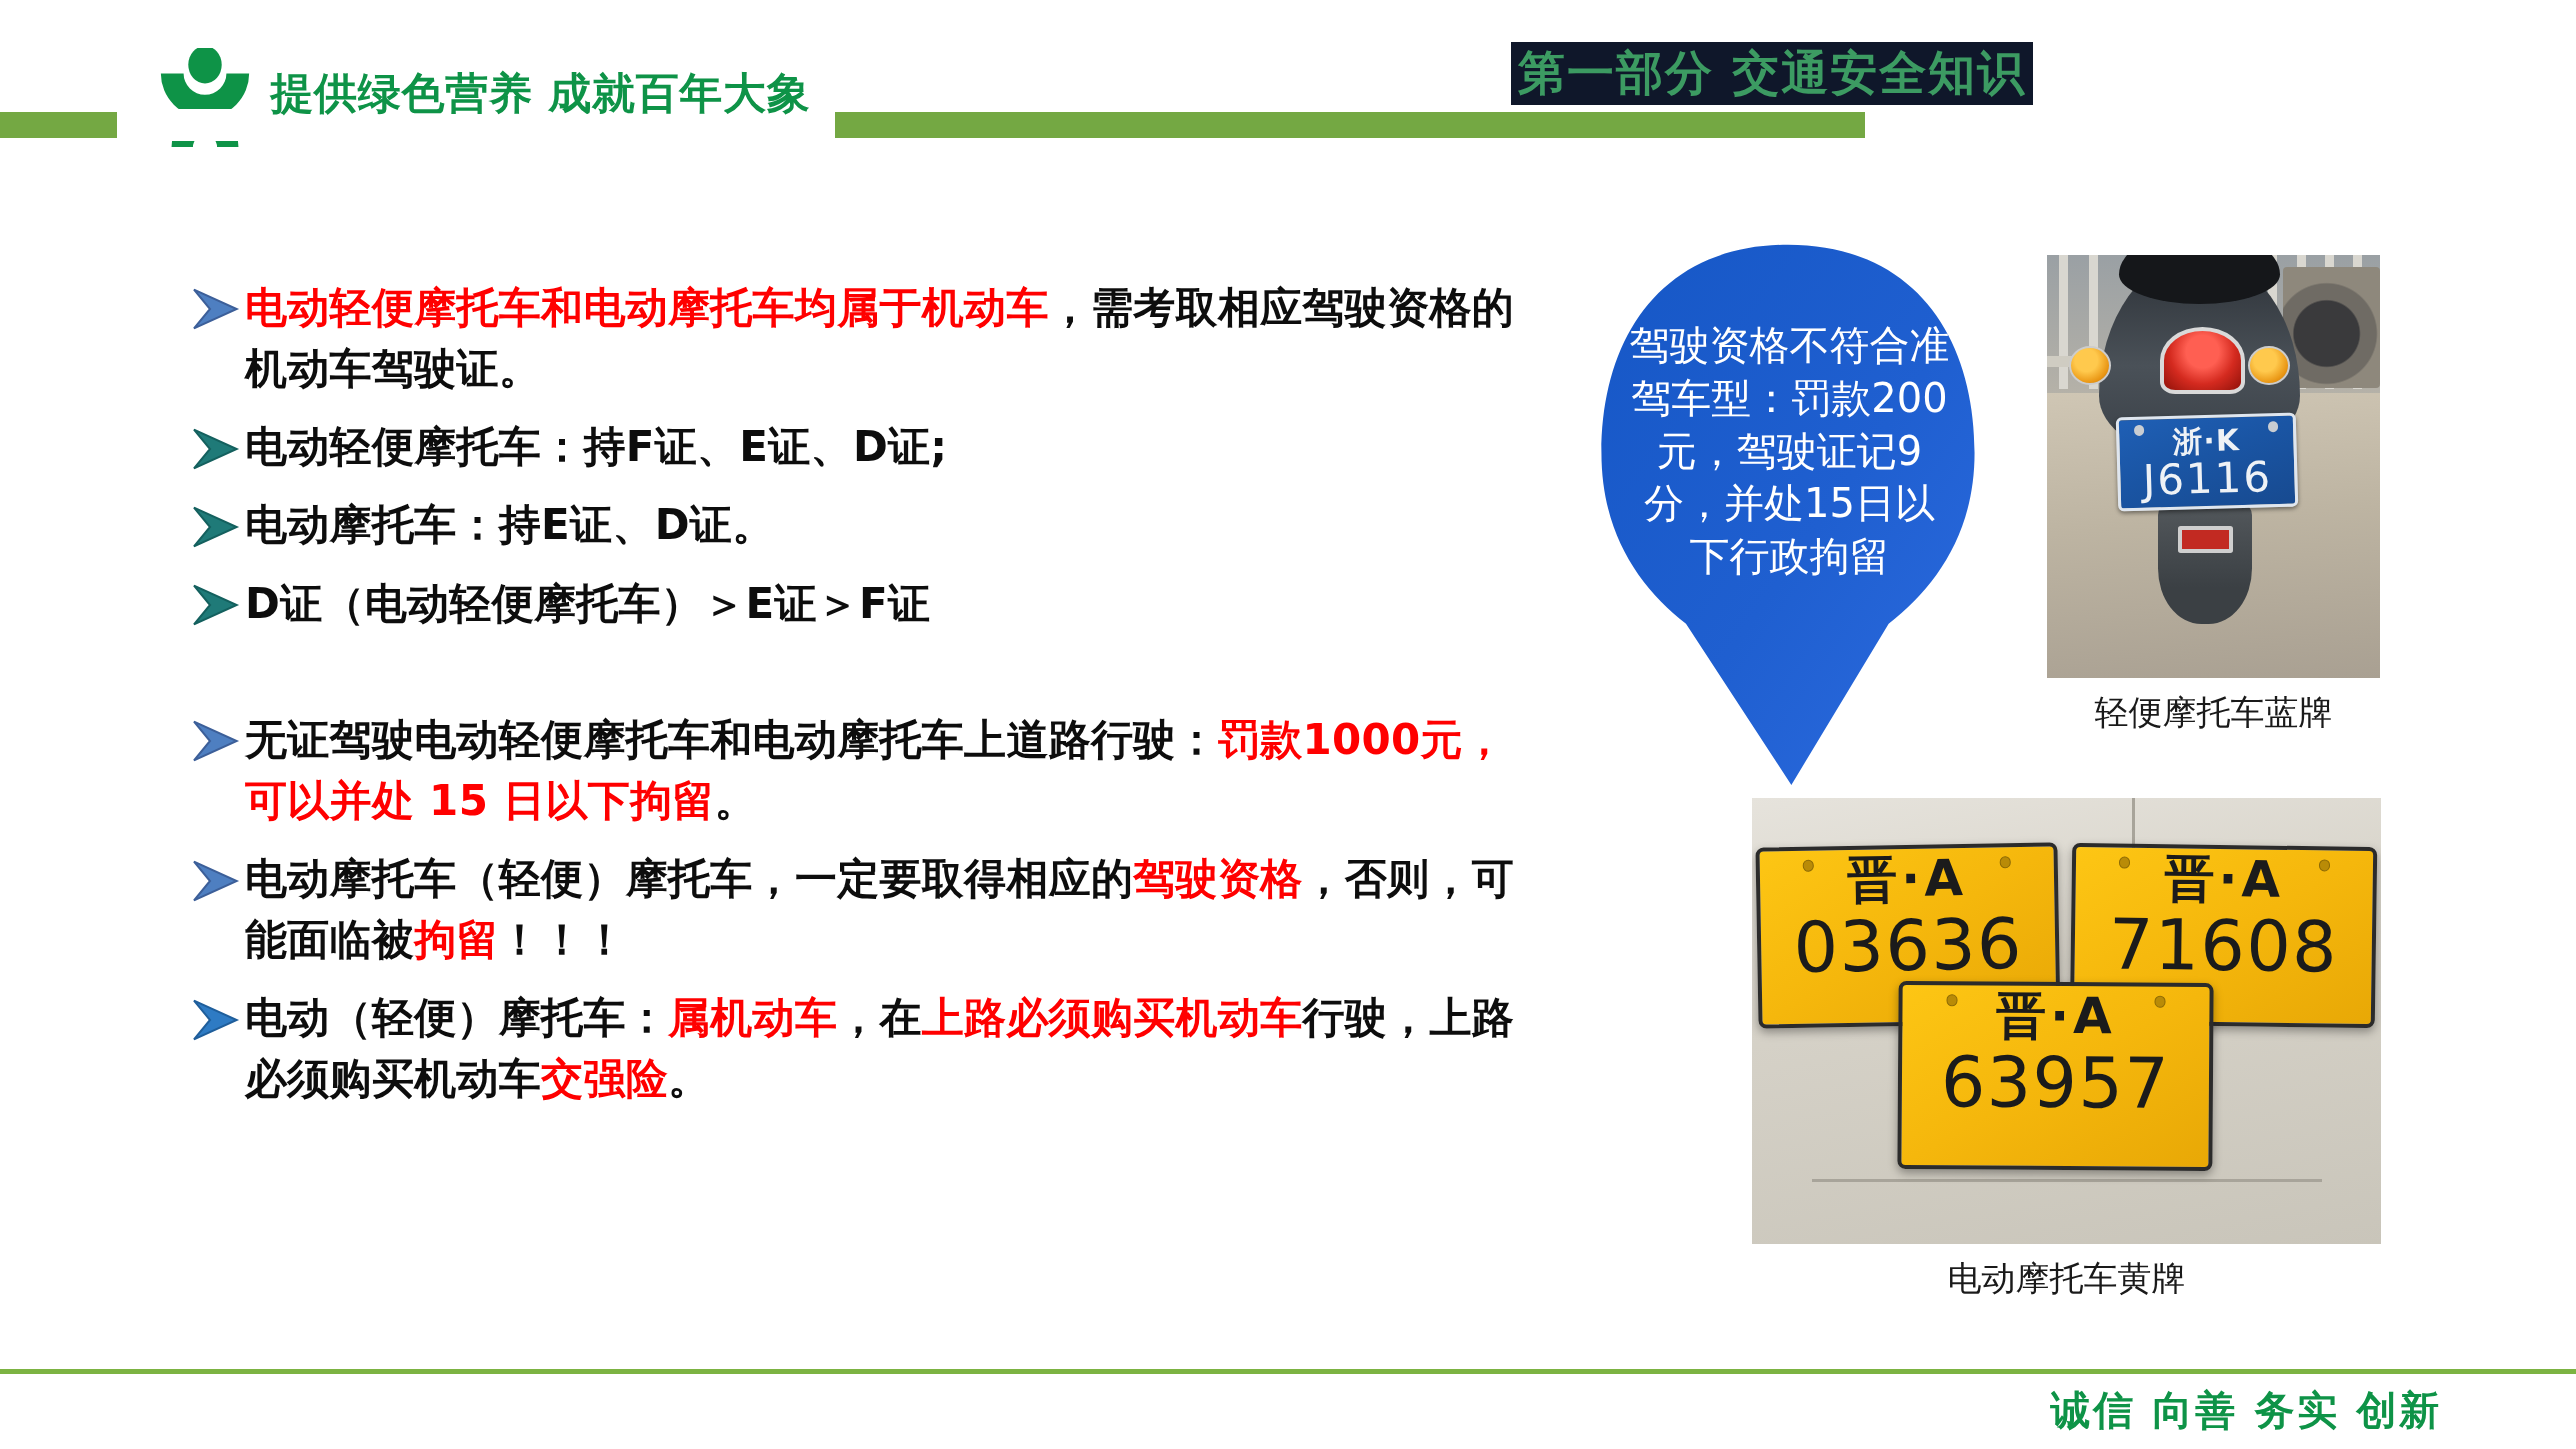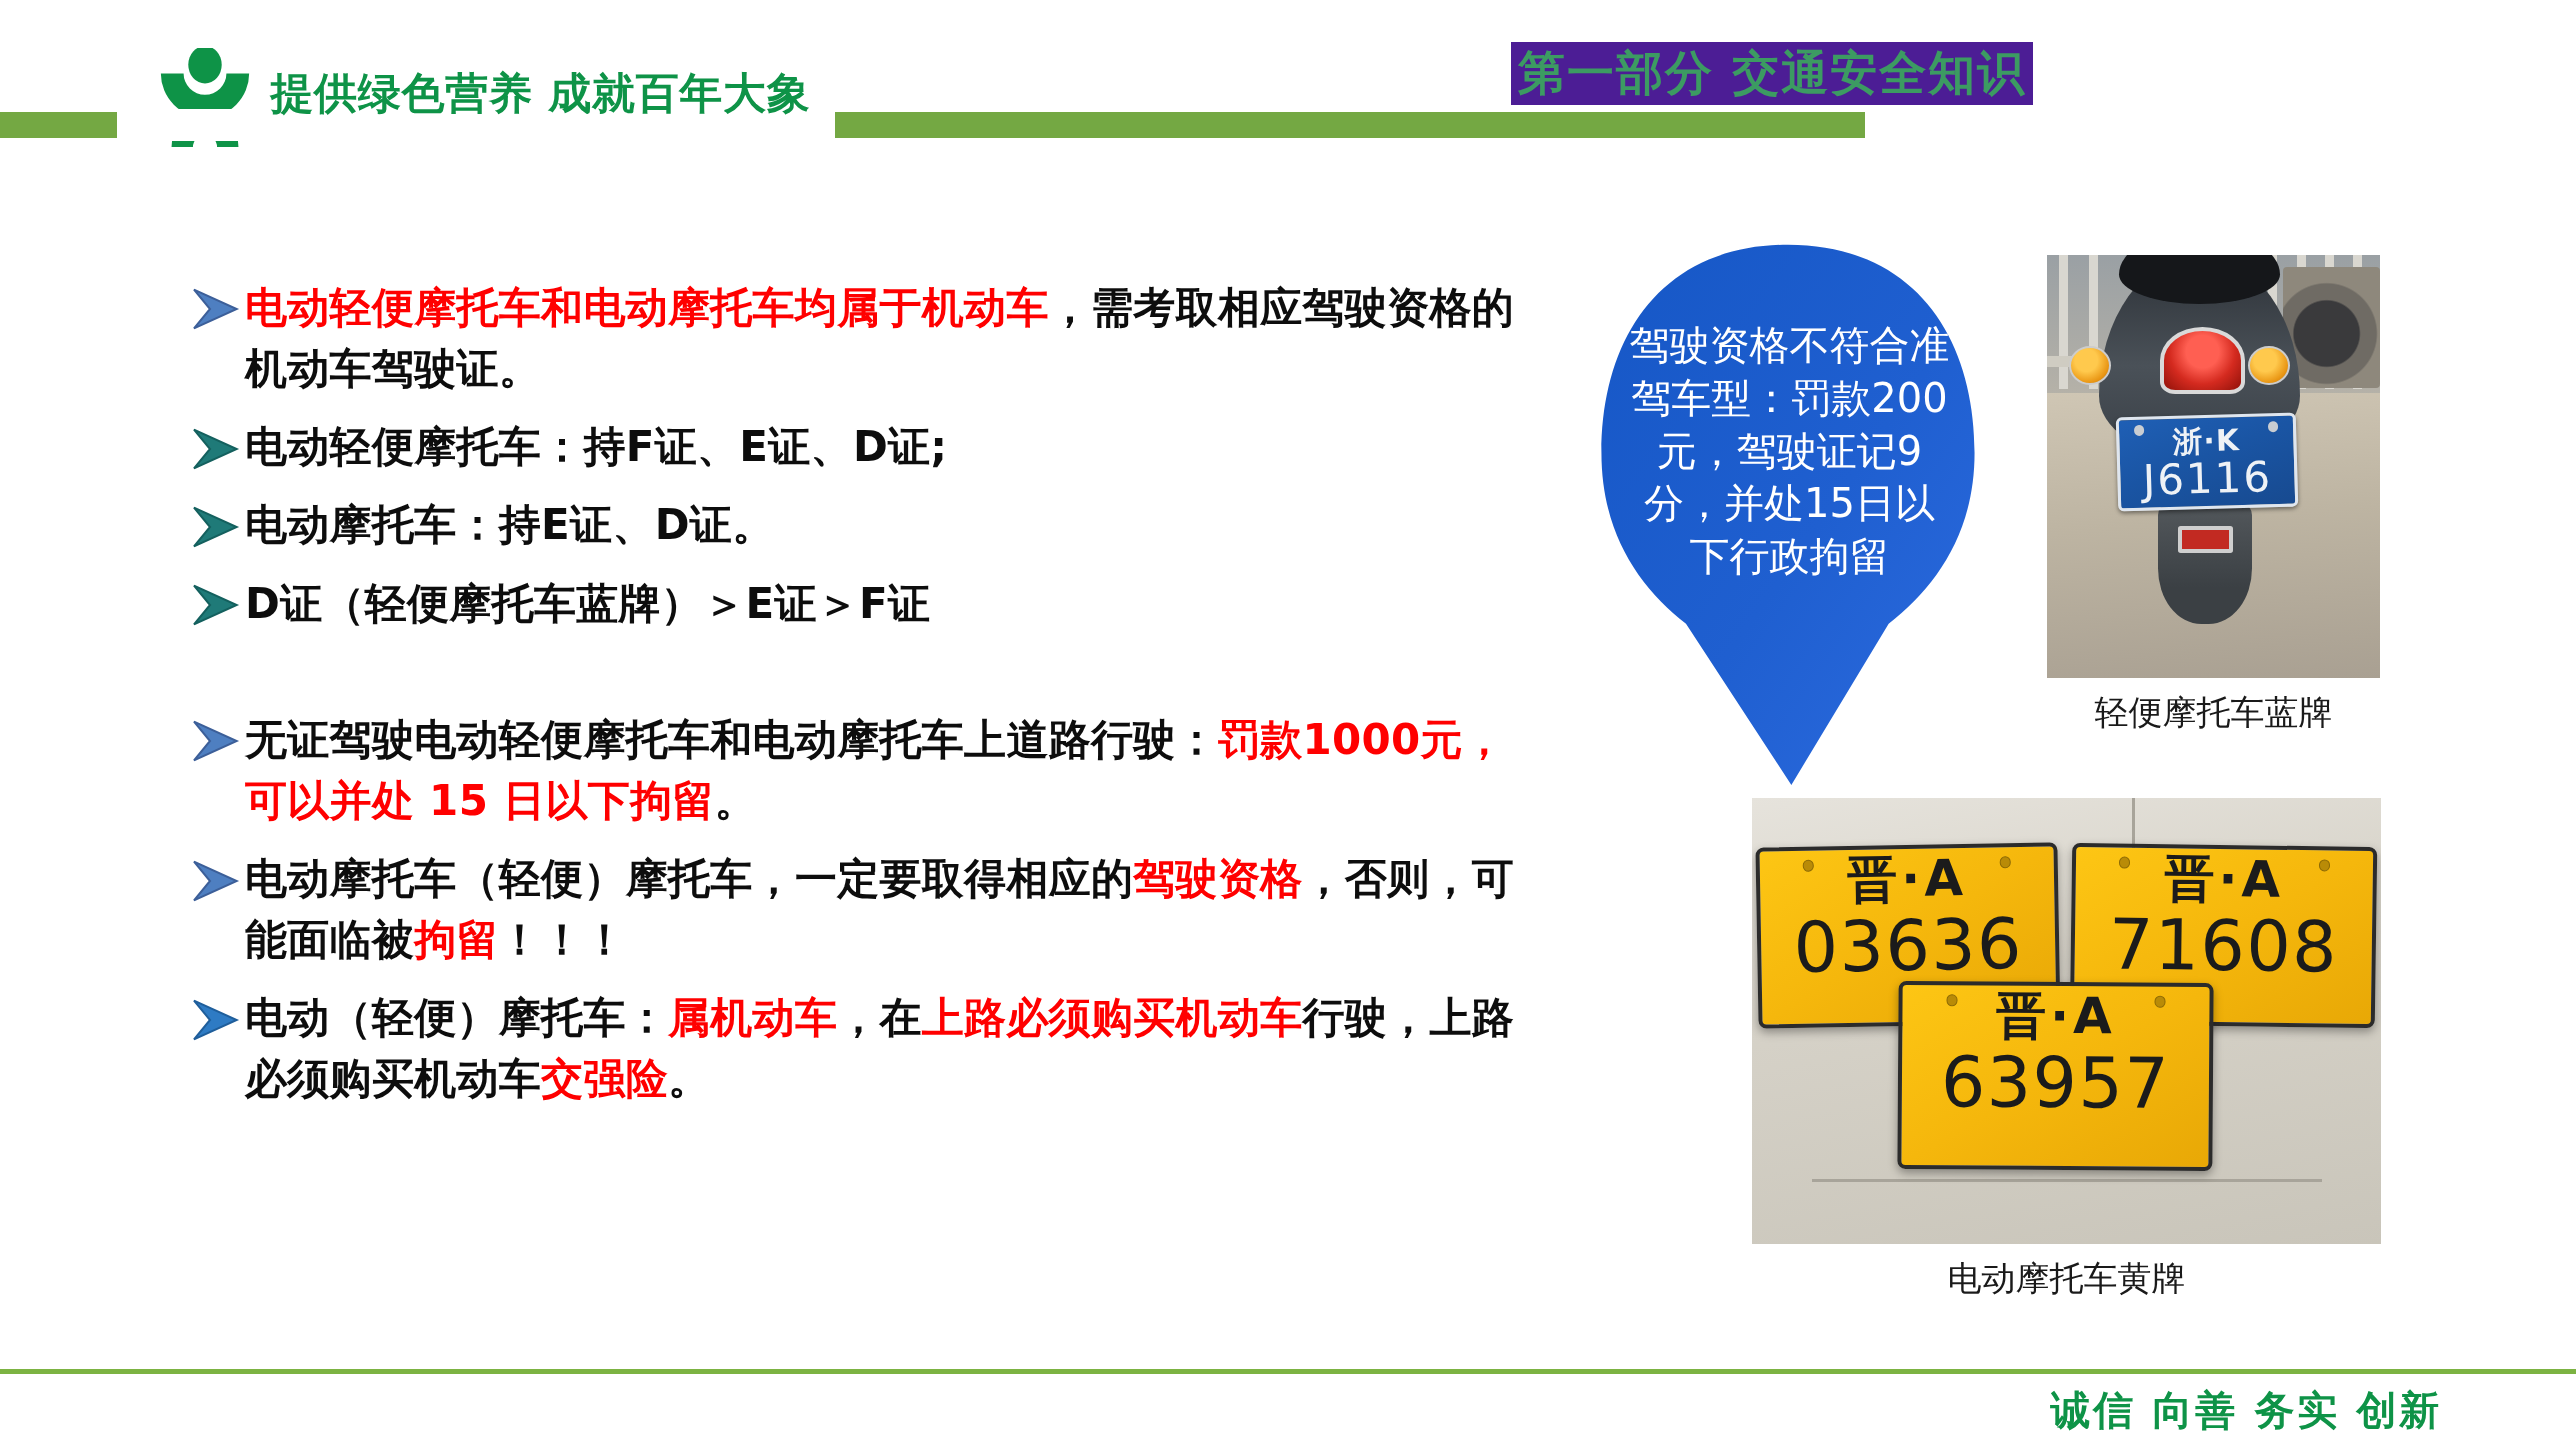--- a/index.html
+++ b/index.html
@@ -31,7 +31,7 @@
     font-size:47px;font-weight:bold;color:#3C9B62;
     letter-spacing:2px;white-space:nowrap;z-index:3;
     font-family:"DejaVu Sans","Liberation Sans",sans-serif;
-    background:#4c1d95;padding:0 6.7px;
+    background:#0f172a;padding:0 6.7px;
   }
   
   .bar-mask{position:absolute;top:101px;height:32px;background:#ffffff;z-index:2;}

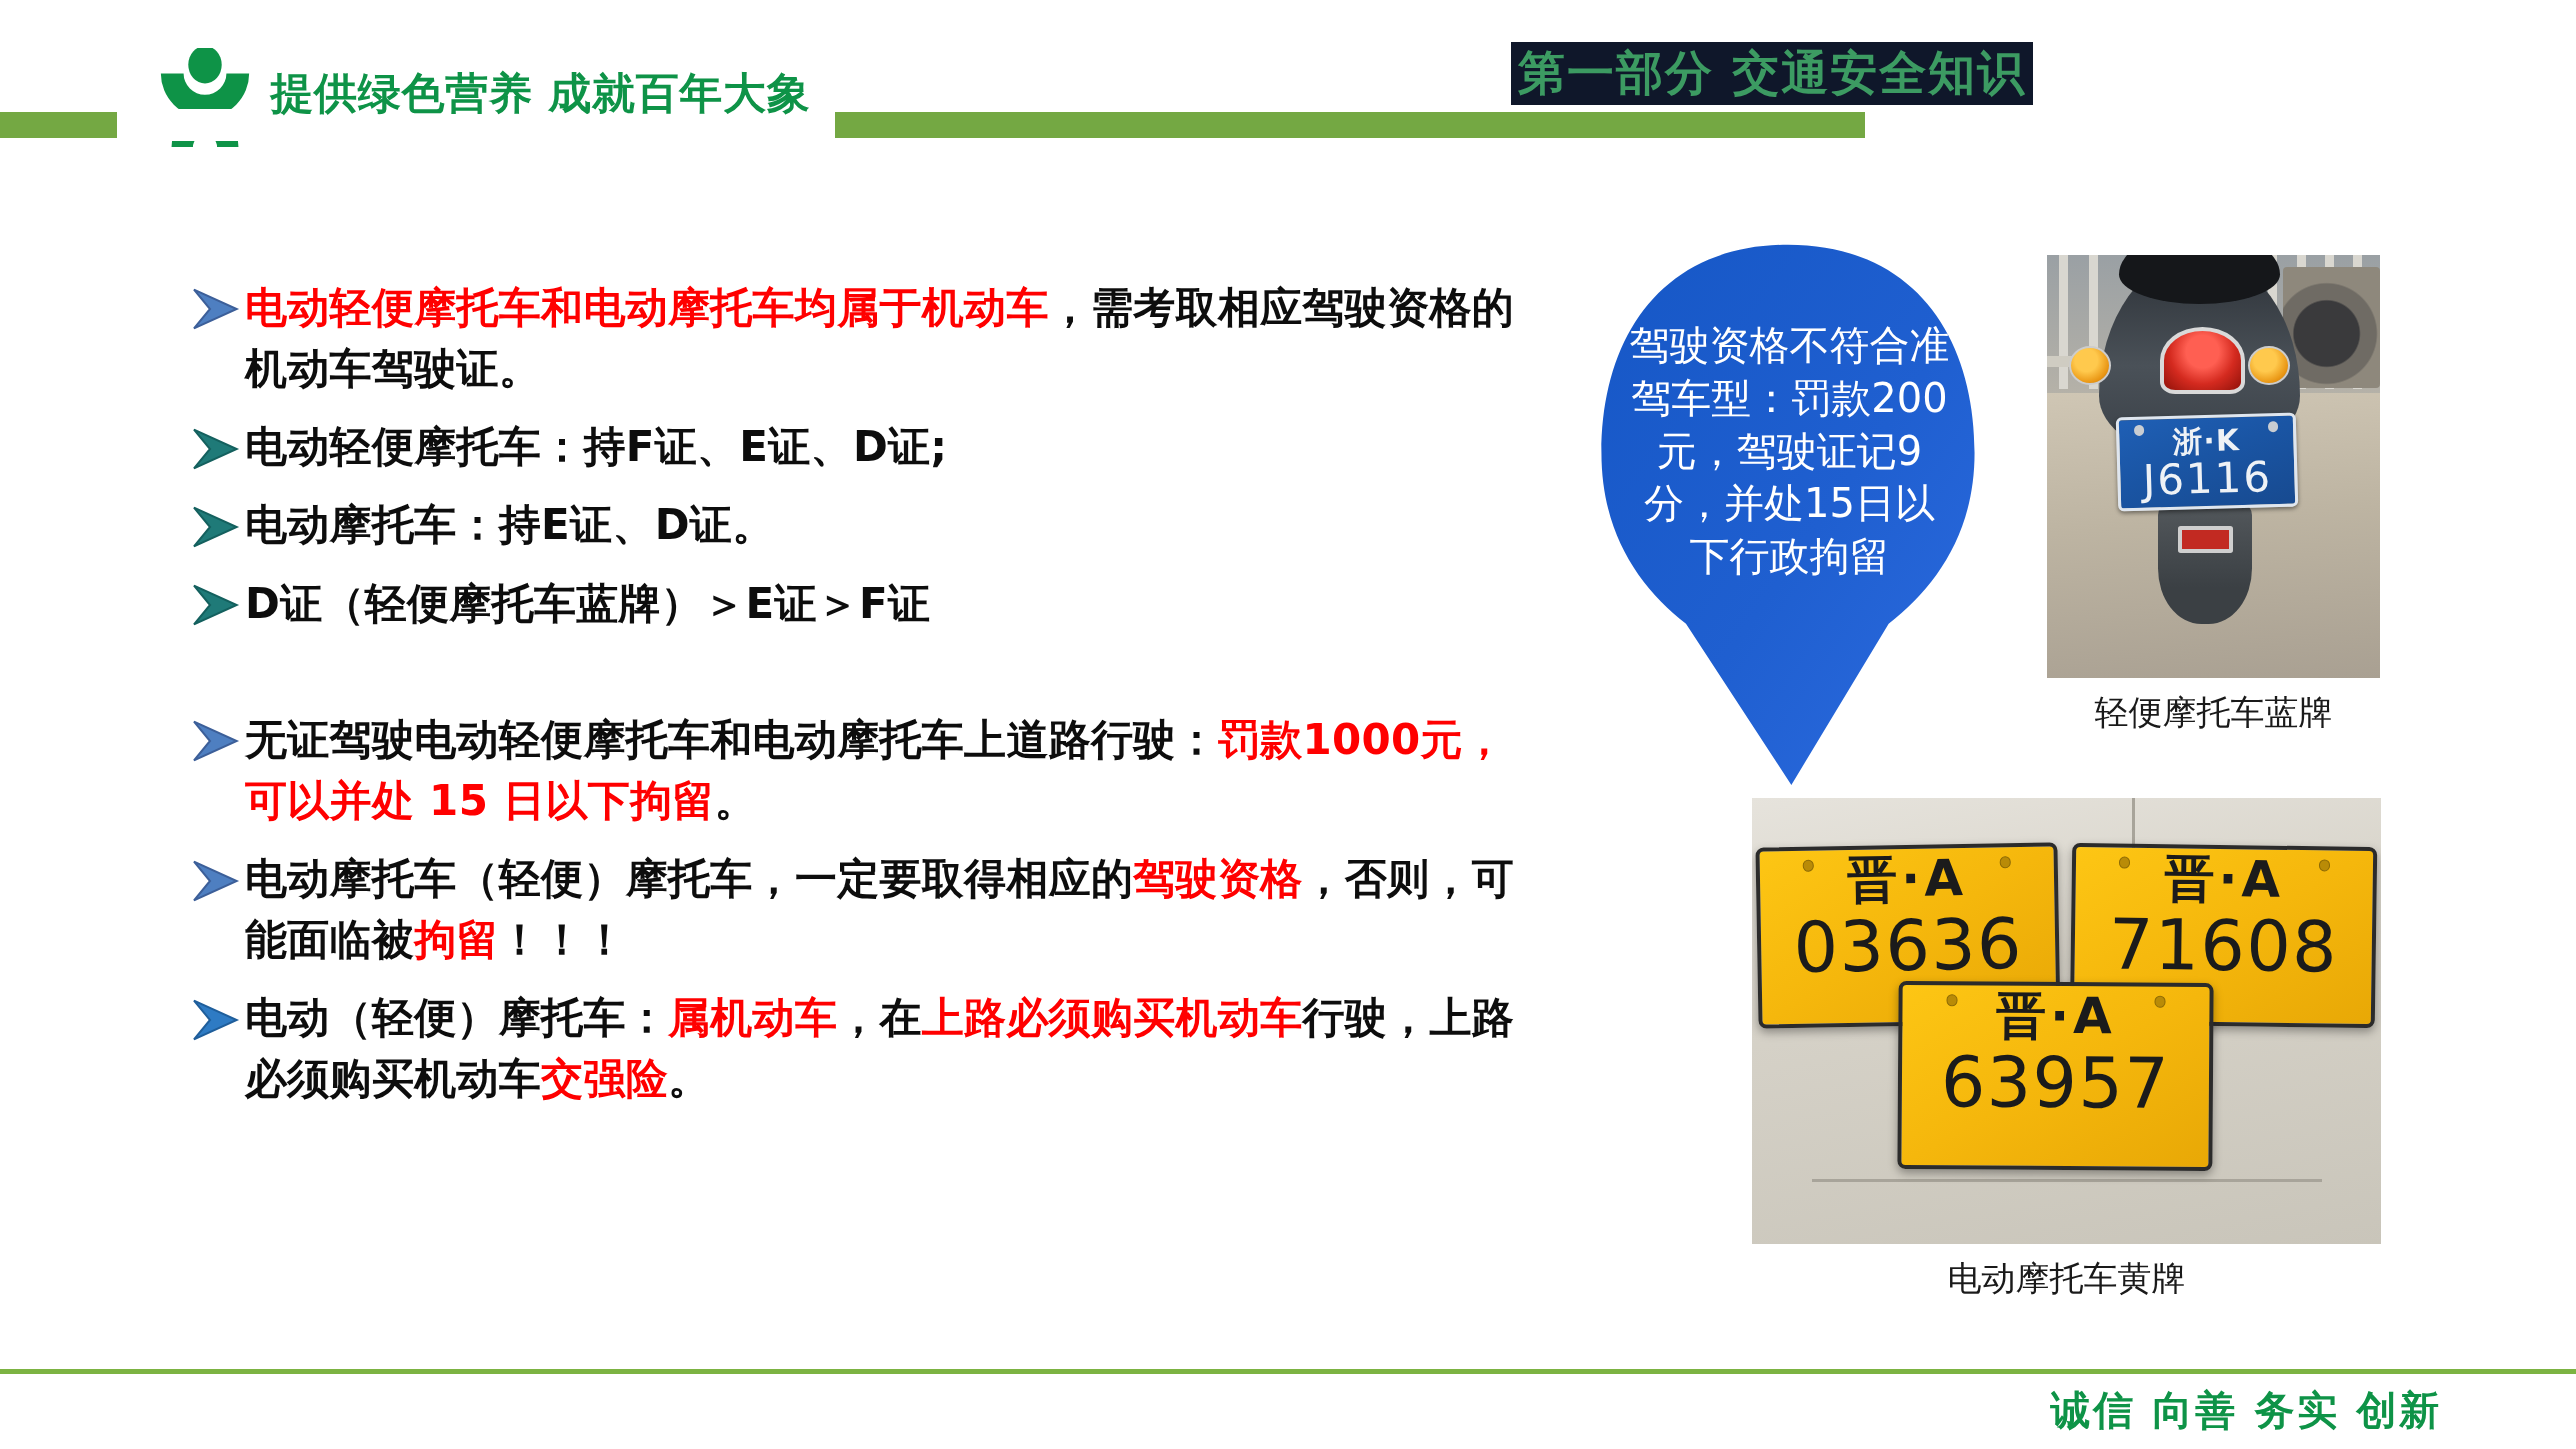--- a/index.html
+++ b/index.html
@@ -213,7 +213,7 @@
         <path d="M6 4 L70 33 L6 62 L30 33 Z" fill="#1F7A78" stroke="#14605E" stroke-width="3"></path>
       </svg>
     </span>
-    <span class="btext">D证（轻便摩托车蓝牌）＞E证＞F证</span>
+    <span class="btext">D证（电动轻便摩托车）＞E证＞F证</span>
   </div>
 
   <div class="spacer-gap"></div>

